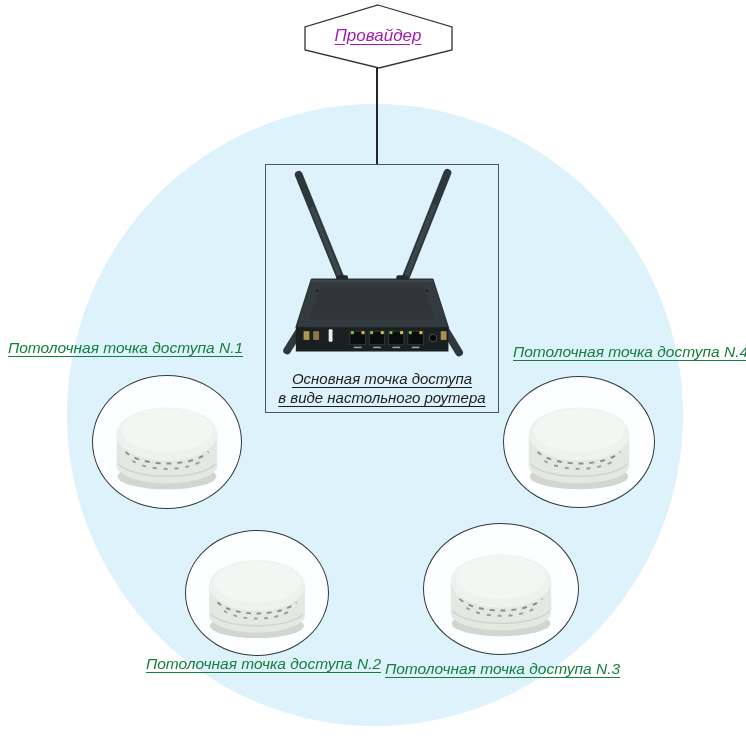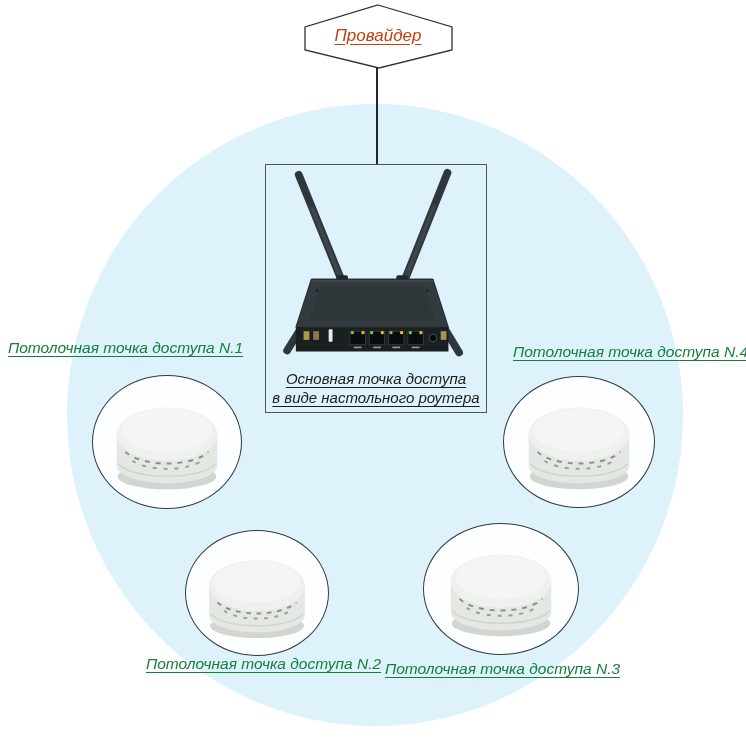--- a/index.html
+++ b/index.html
@@ -18,7 +18,7 @@
   .hex-label{
     position:absolute;left:300px;top:26px;width:156px;text-align:center;
     font-size:17px;font-style:italic;text-decoration:underline;
-    text-underline-offset:3px;color:#c2410c;
+    text-underline-offset:3px;color:#a21caf;
   }
   .connector{
     position:absolute;left:376px;top:68px;width:1.5px;height:97px;background:#22282a;

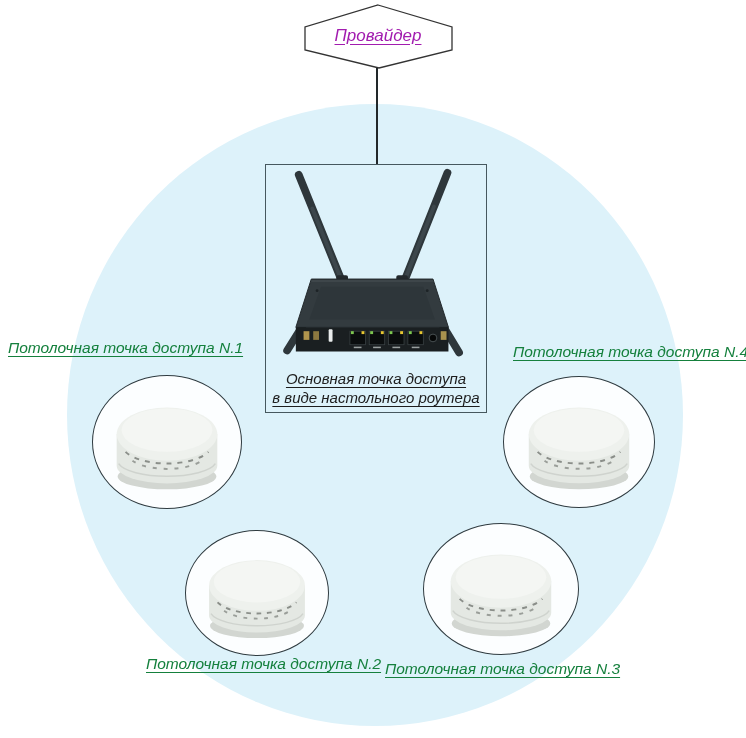--- a/index.html
+++ b/index.html
@@ -27,6 +27,7 @@
   .router-box{
     position:absolute;left:265px;top:164px;width:220px;height:247px;
     border:1px solid #46585e;
+    padding-left:12px;
   }
   .router-svg{position:absolute;left:1px;top:2px;width:218px;height:198px;}
   .router-caption{

